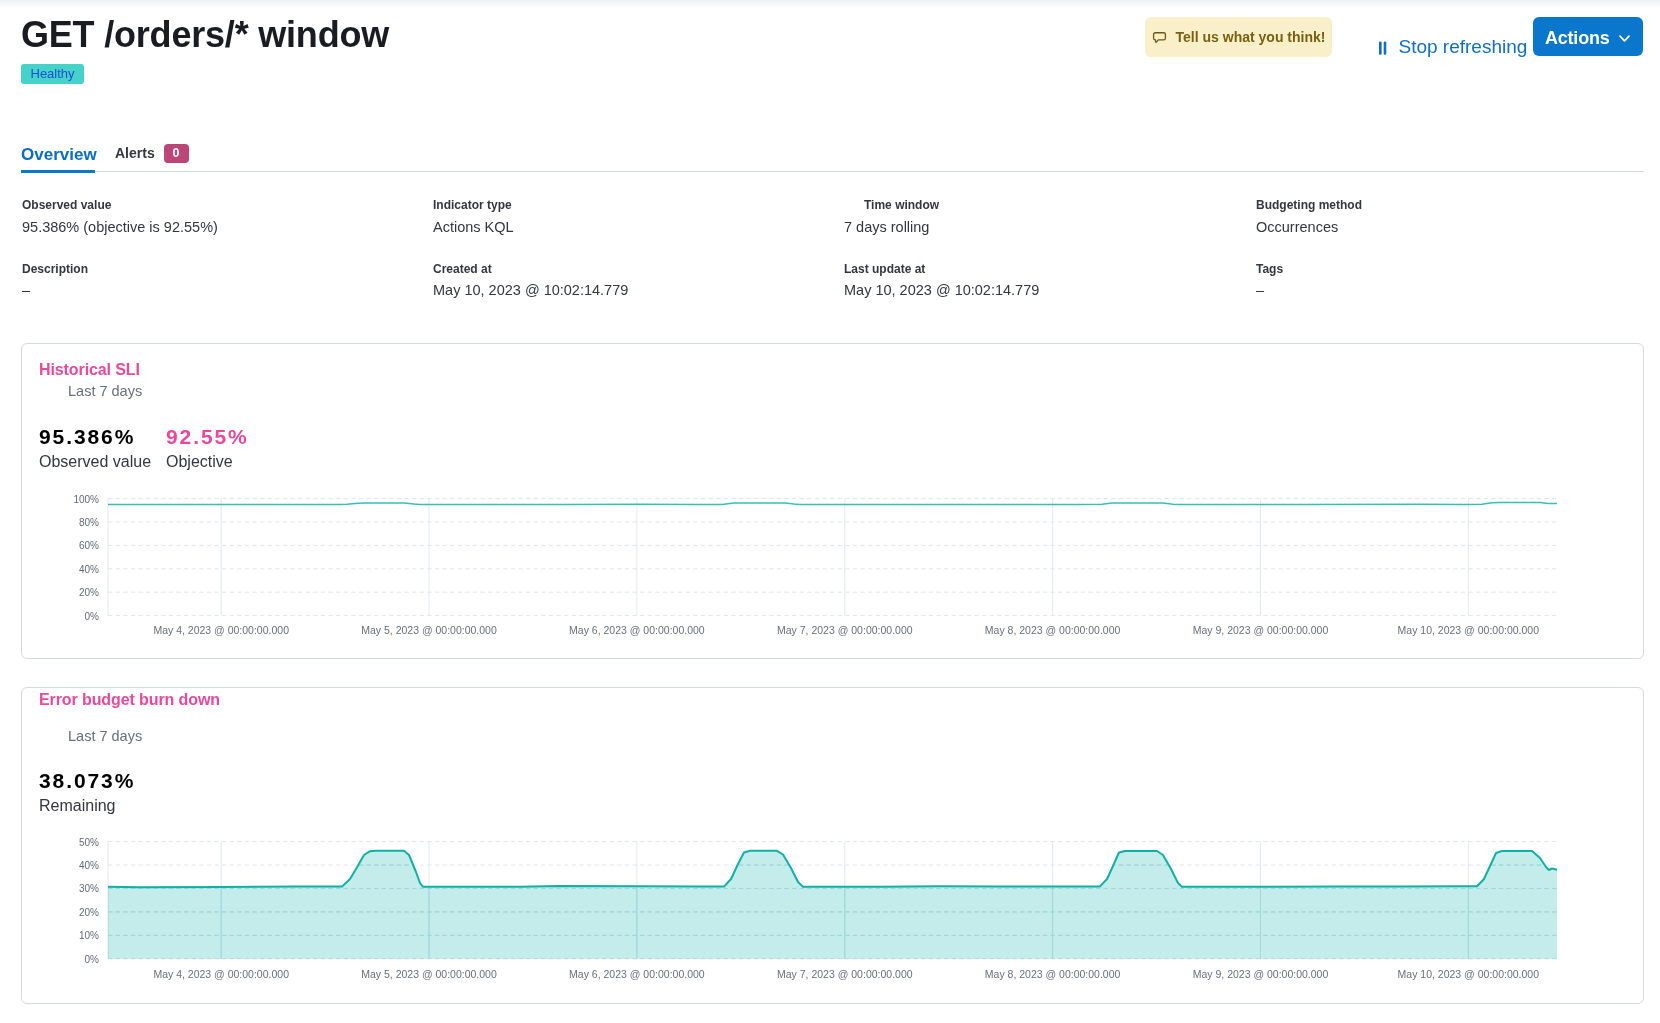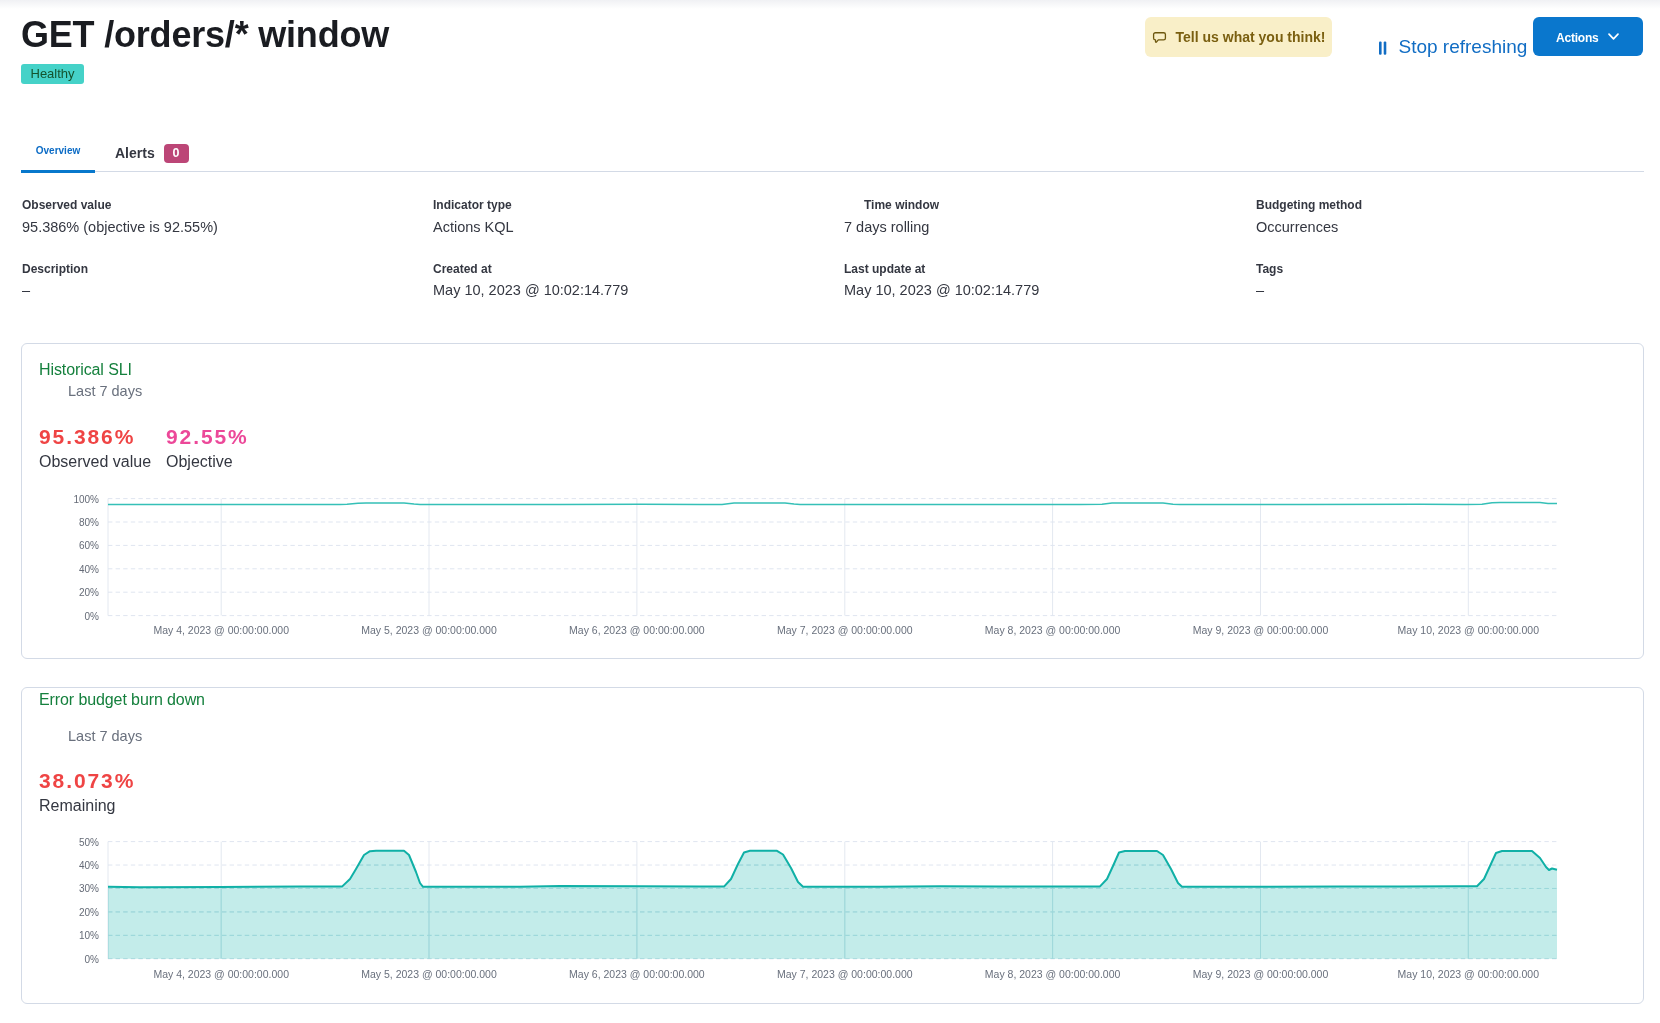--- a/index.html
+++ b/index.html
@@ -19,7 +19,7 @@
     text-align:center;}
   .stopref{left:1375.5px;top:27px;height:40px;line-height:40px;color:#116dc4;font-size:19px;}
   .btn-actions{left:1532.5px;top:17px;width:110.5px;height:39px;background:#0a77cd;
-    border-radius:6px;color:#fff;font-size:12px;font-weight:bold;letter-spacing:-0.2px;line-height:42px;
+    border-radius:6px;color:#fff;font-size:18px;font-weight:bold;letter-spacing:-0.2px;line-height:42px;
     text-align:center;}
   
   .tabline{left:21px;top:171px;width:1623px;height:1px;background:#d3dae6;}

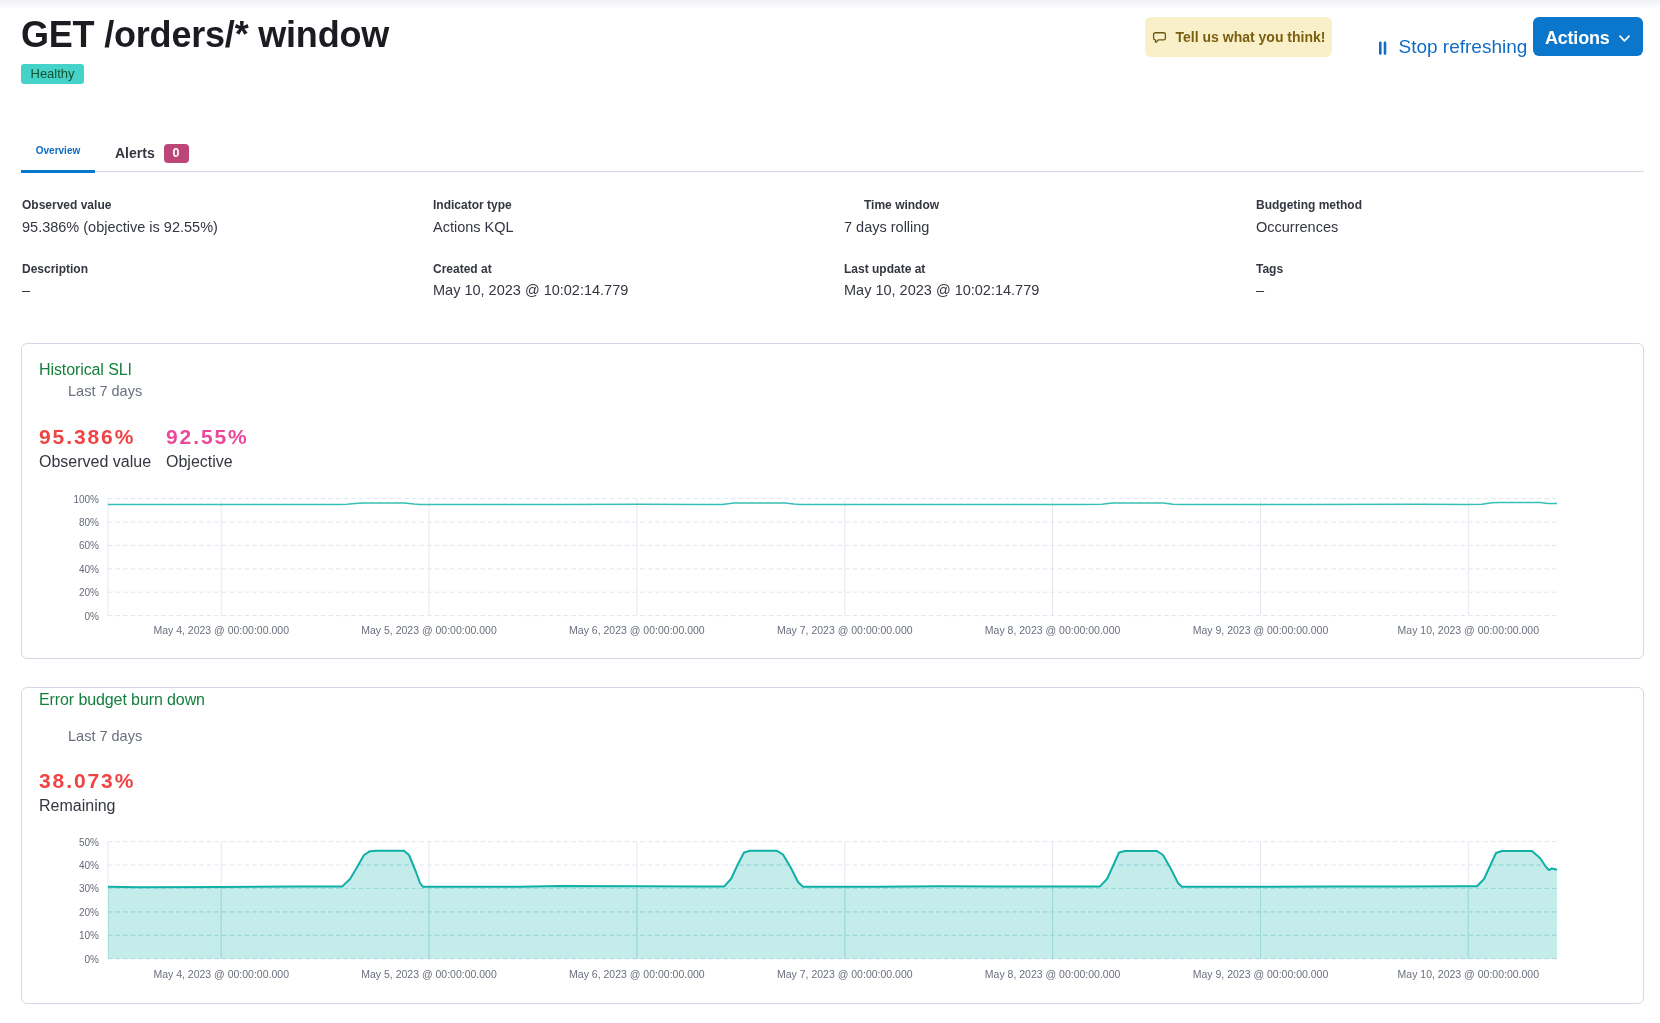--- a/index.html
+++ b/index.html
@@ -11,7 +11,7 @@
     background:linear-gradient(to bottom,#f0f1f4,rgba(255,255,255,0));}
   .title{left:21px;top:13px;font-size:36px;font-weight:bold;color:#1a1c21;
     letter-spacing:-0.2px;line-height:44px;}
-  .badge-healthy{left:21px;top:64px;height:20px;background:#45d2c8;color:#14532d;
+  .badge-healthy{left:21px;top:64px;height:20px;background:#45d2c8;color:#1d4ed8;
     border-radius:3px;font-size:13px;font-weight:normal;line-height:20px;padding:0 9.5px;}
   
   .btn-feedback{left:1145px;top:17px;width:187px;height:40px;background:#f9efc8;

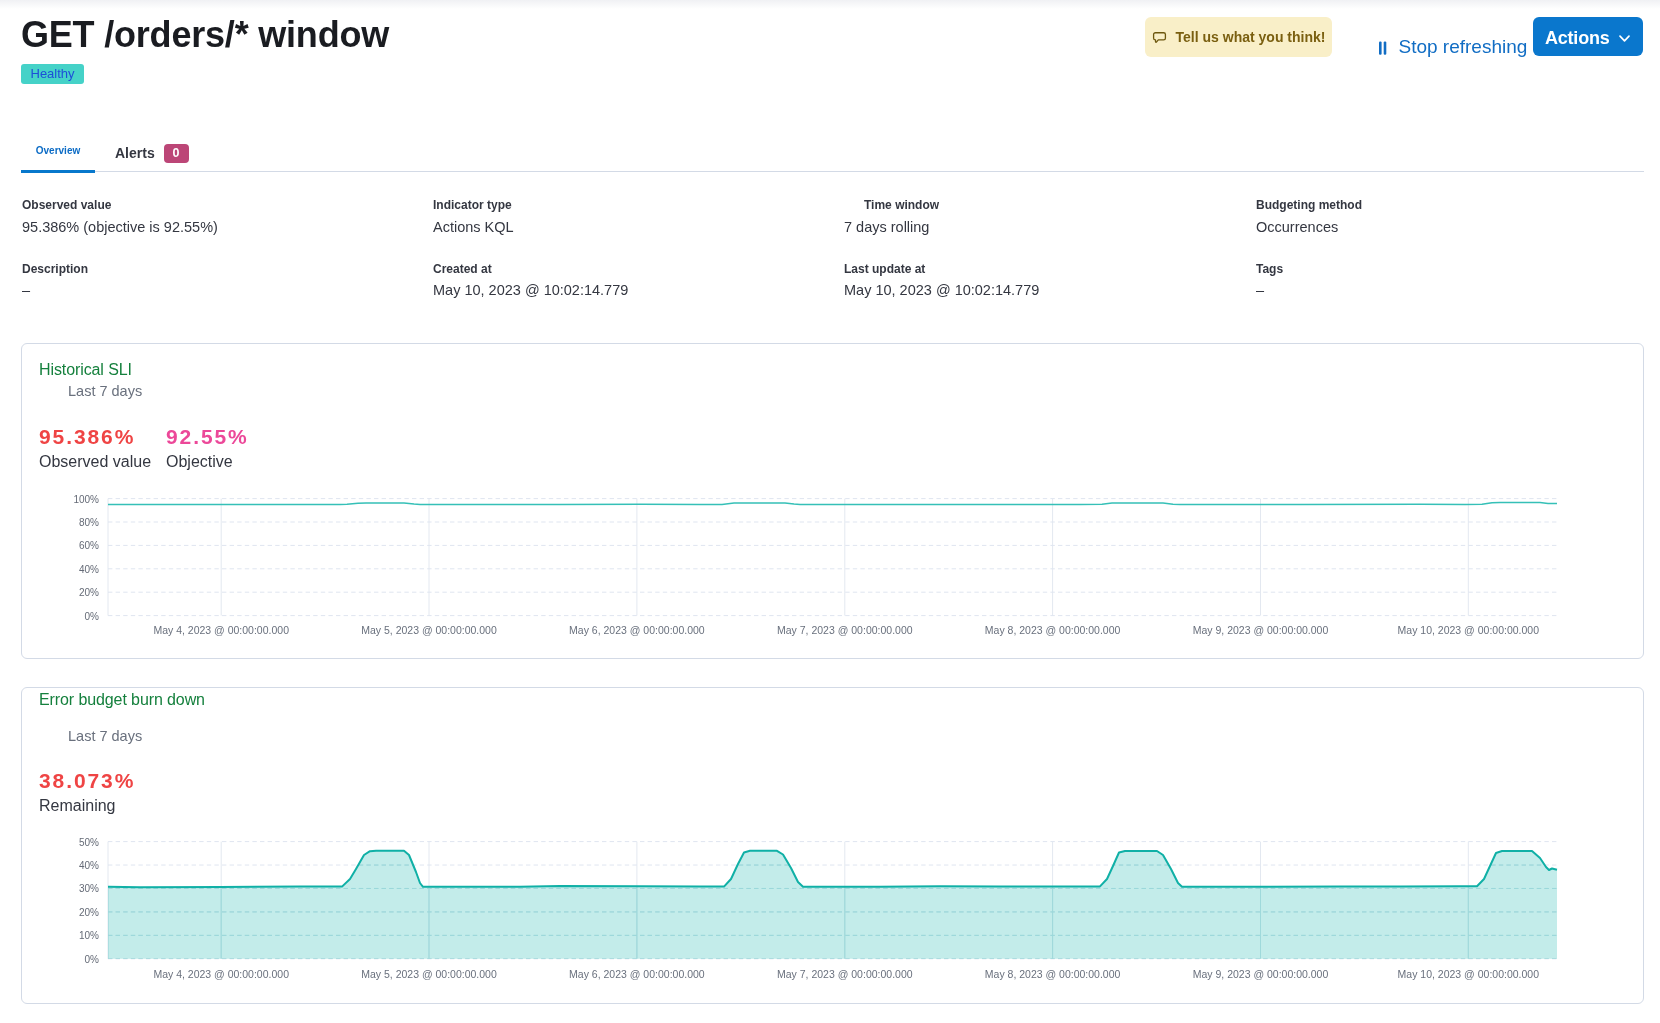--- a/index.html
+++ b/index.html
@@ -24,7 +24,7 @@
   
   .tabline{left:21px;top:171px;width:1623px;height:1px;background:#d3dae6;}
   .tab-overview{left:21px;top:145px;width:74px;text-align:center;color:#0b6bc5;
-    font-size:10px;font-weight:bold;}
+    font-size:17px;font-weight:bold;}
   .tab-sel{left:21px;top:170px;width:74px;height:2.5px;background:#0778cc;}
   .tab-alerts{left:115px;top:145px;font-size:14px;font-weight:bold;color:#343741;}
   .badge-0{left:163.5px;top:144px;width:25px;height:19px;background:#bc4677;border-radius:4px;

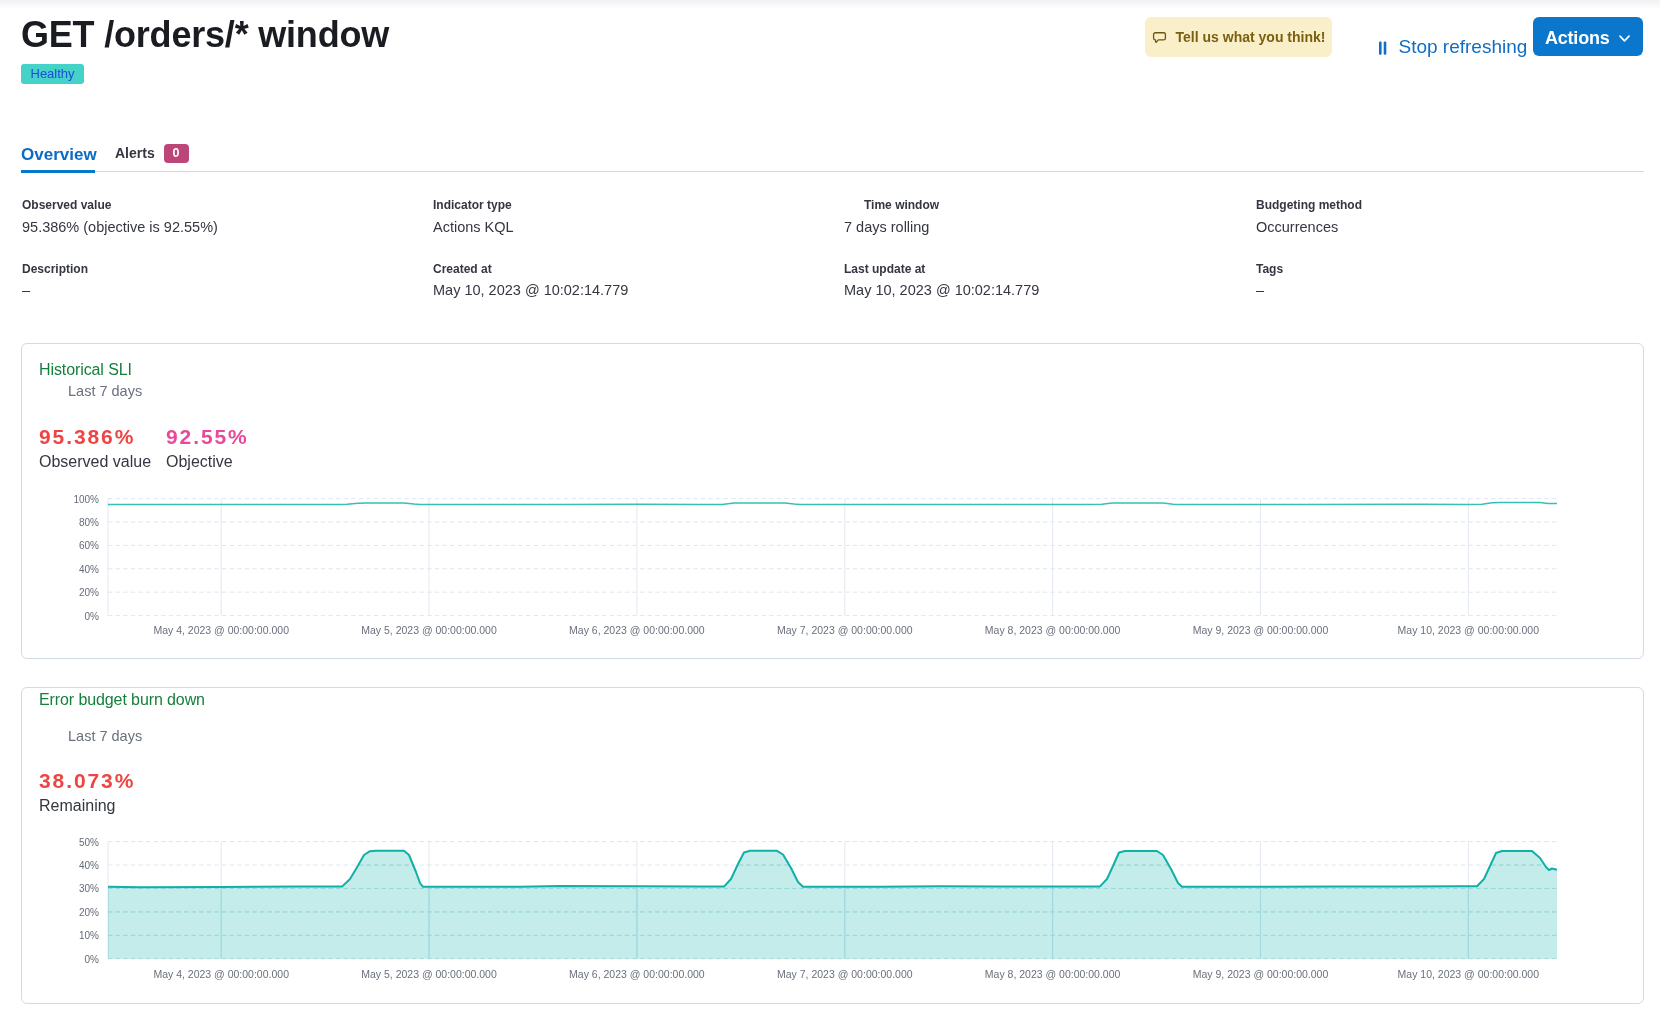--- a/index.html
+++ b/index.html
@@ -34,7 +34,7 @@
   .val{font-size:14.5px;color:#343741;line-height:15px;}
   
   .panel{background:#fff;border:1px solid #d3dae6;border-radius:6px;}
-  .ptitle{font-size:16px;font-weight:normal;color:#15803d;line-height:17px;letter-spacing:-0.1px;text-align:center;}
+  .ptitle{font-size:16px;font-weight:bold;color:#ec4899;line-height:17px;letter-spacing:-0.1px;text-align:center;}
   .psub{font-size:14.5px;color:#69707d;line-height:15px;margin-left:29px;}
   .bignum{font-size:21px;font-weight:bold;line-height:26px;letter-spacing:1.9px;color:#ec4899;}
   .teal{color:#ef4444;}

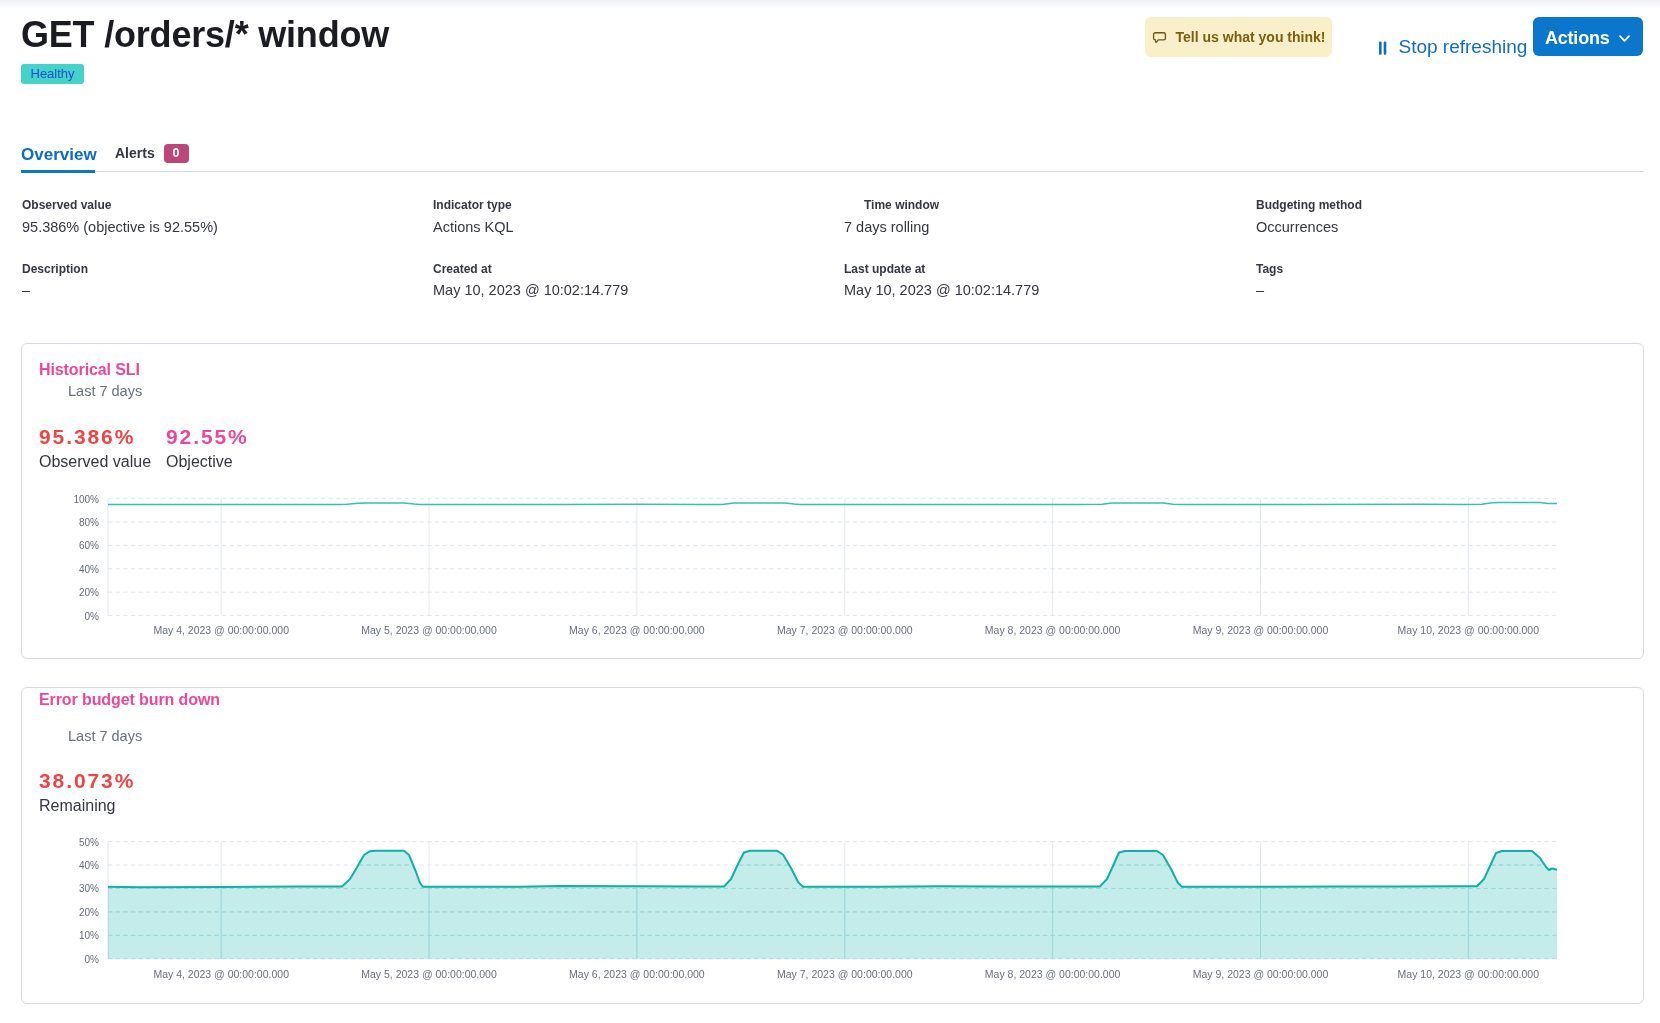--- a/index.html
+++ b/index.html
@@ -37,7 +37,7 @@
   .ptitle{font-size:16px;font-weight:bold;color:#ec4899;line-height:17px;letter-spacing:-0.1px;text-align:center;}
   .psub{font-size:14.5px;color:#69707d;line-height:15px;margin-left:29px;}
   .bignum{font-size:21px;font-weight:bold;line-height:26px;letter-spacing:1.9px;color:#ec4899;}
-  .teal{color:#ef4444;}
+  .teal{color:#000000;}
   .numlbl{font-size:16px;color:#343741;line-height:17px;}
   svg text{font-family:"Liberation Sans",sans-serif;}
   .axlab{font-size:10px;fill:#646a76;}

